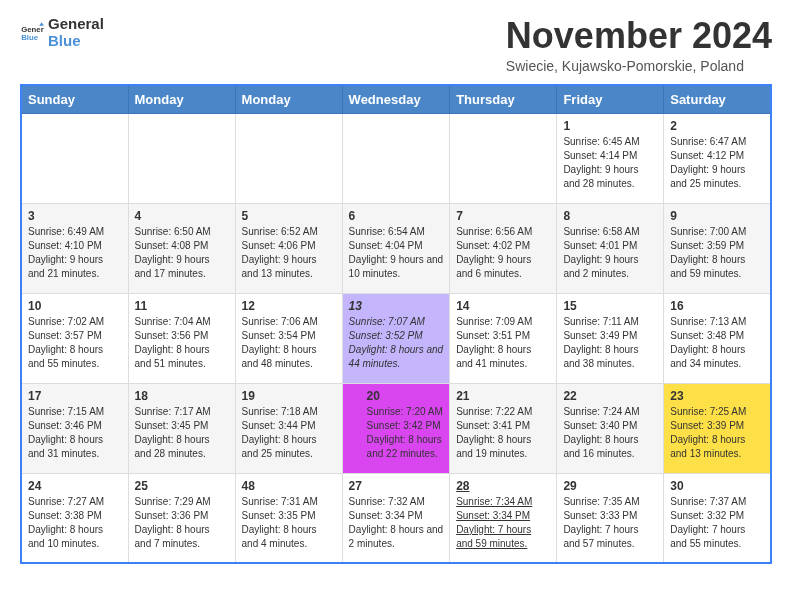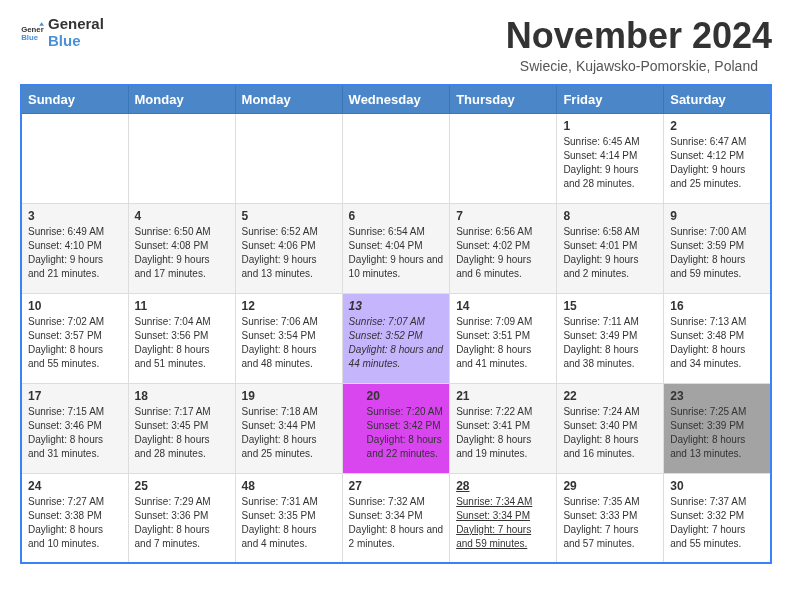--- a/index.html
+++ b/index.html
@@ -26,7 +26,7 @@
       height: 24px;
     }
     .title-section {
-      text-align: center;
+      text-align: left;
     }
     .month-title {
       font-size: 36px;

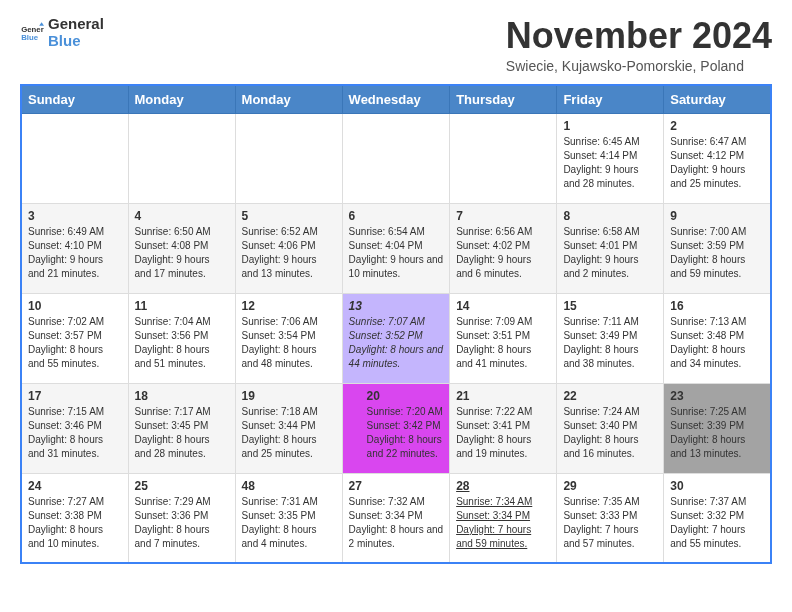--- a/index.html
+++ b/index.html
@@ -215,7 +215,7 @@
           <span class="day-number">22</span>
           <div class="day-info">Sunrise: 7:24 AM<br>Sunset: 3:40 PM<br>Daylight: 8 hours and 16 minutes.</div>
         </td>
-        <td style="background: #a3a3a3; min-height: 90px; height: 90px;">
+        <td style="background: #fde047; min-height: 90px; height: 90px;">
           <span class="day-number">23</span>
           <div class="day-info">Sunrise: 7:25 AM<br>Sunset: 3:39 PM<br>Daylight: 8 hours and 13 minutes.</div>
         </td>

